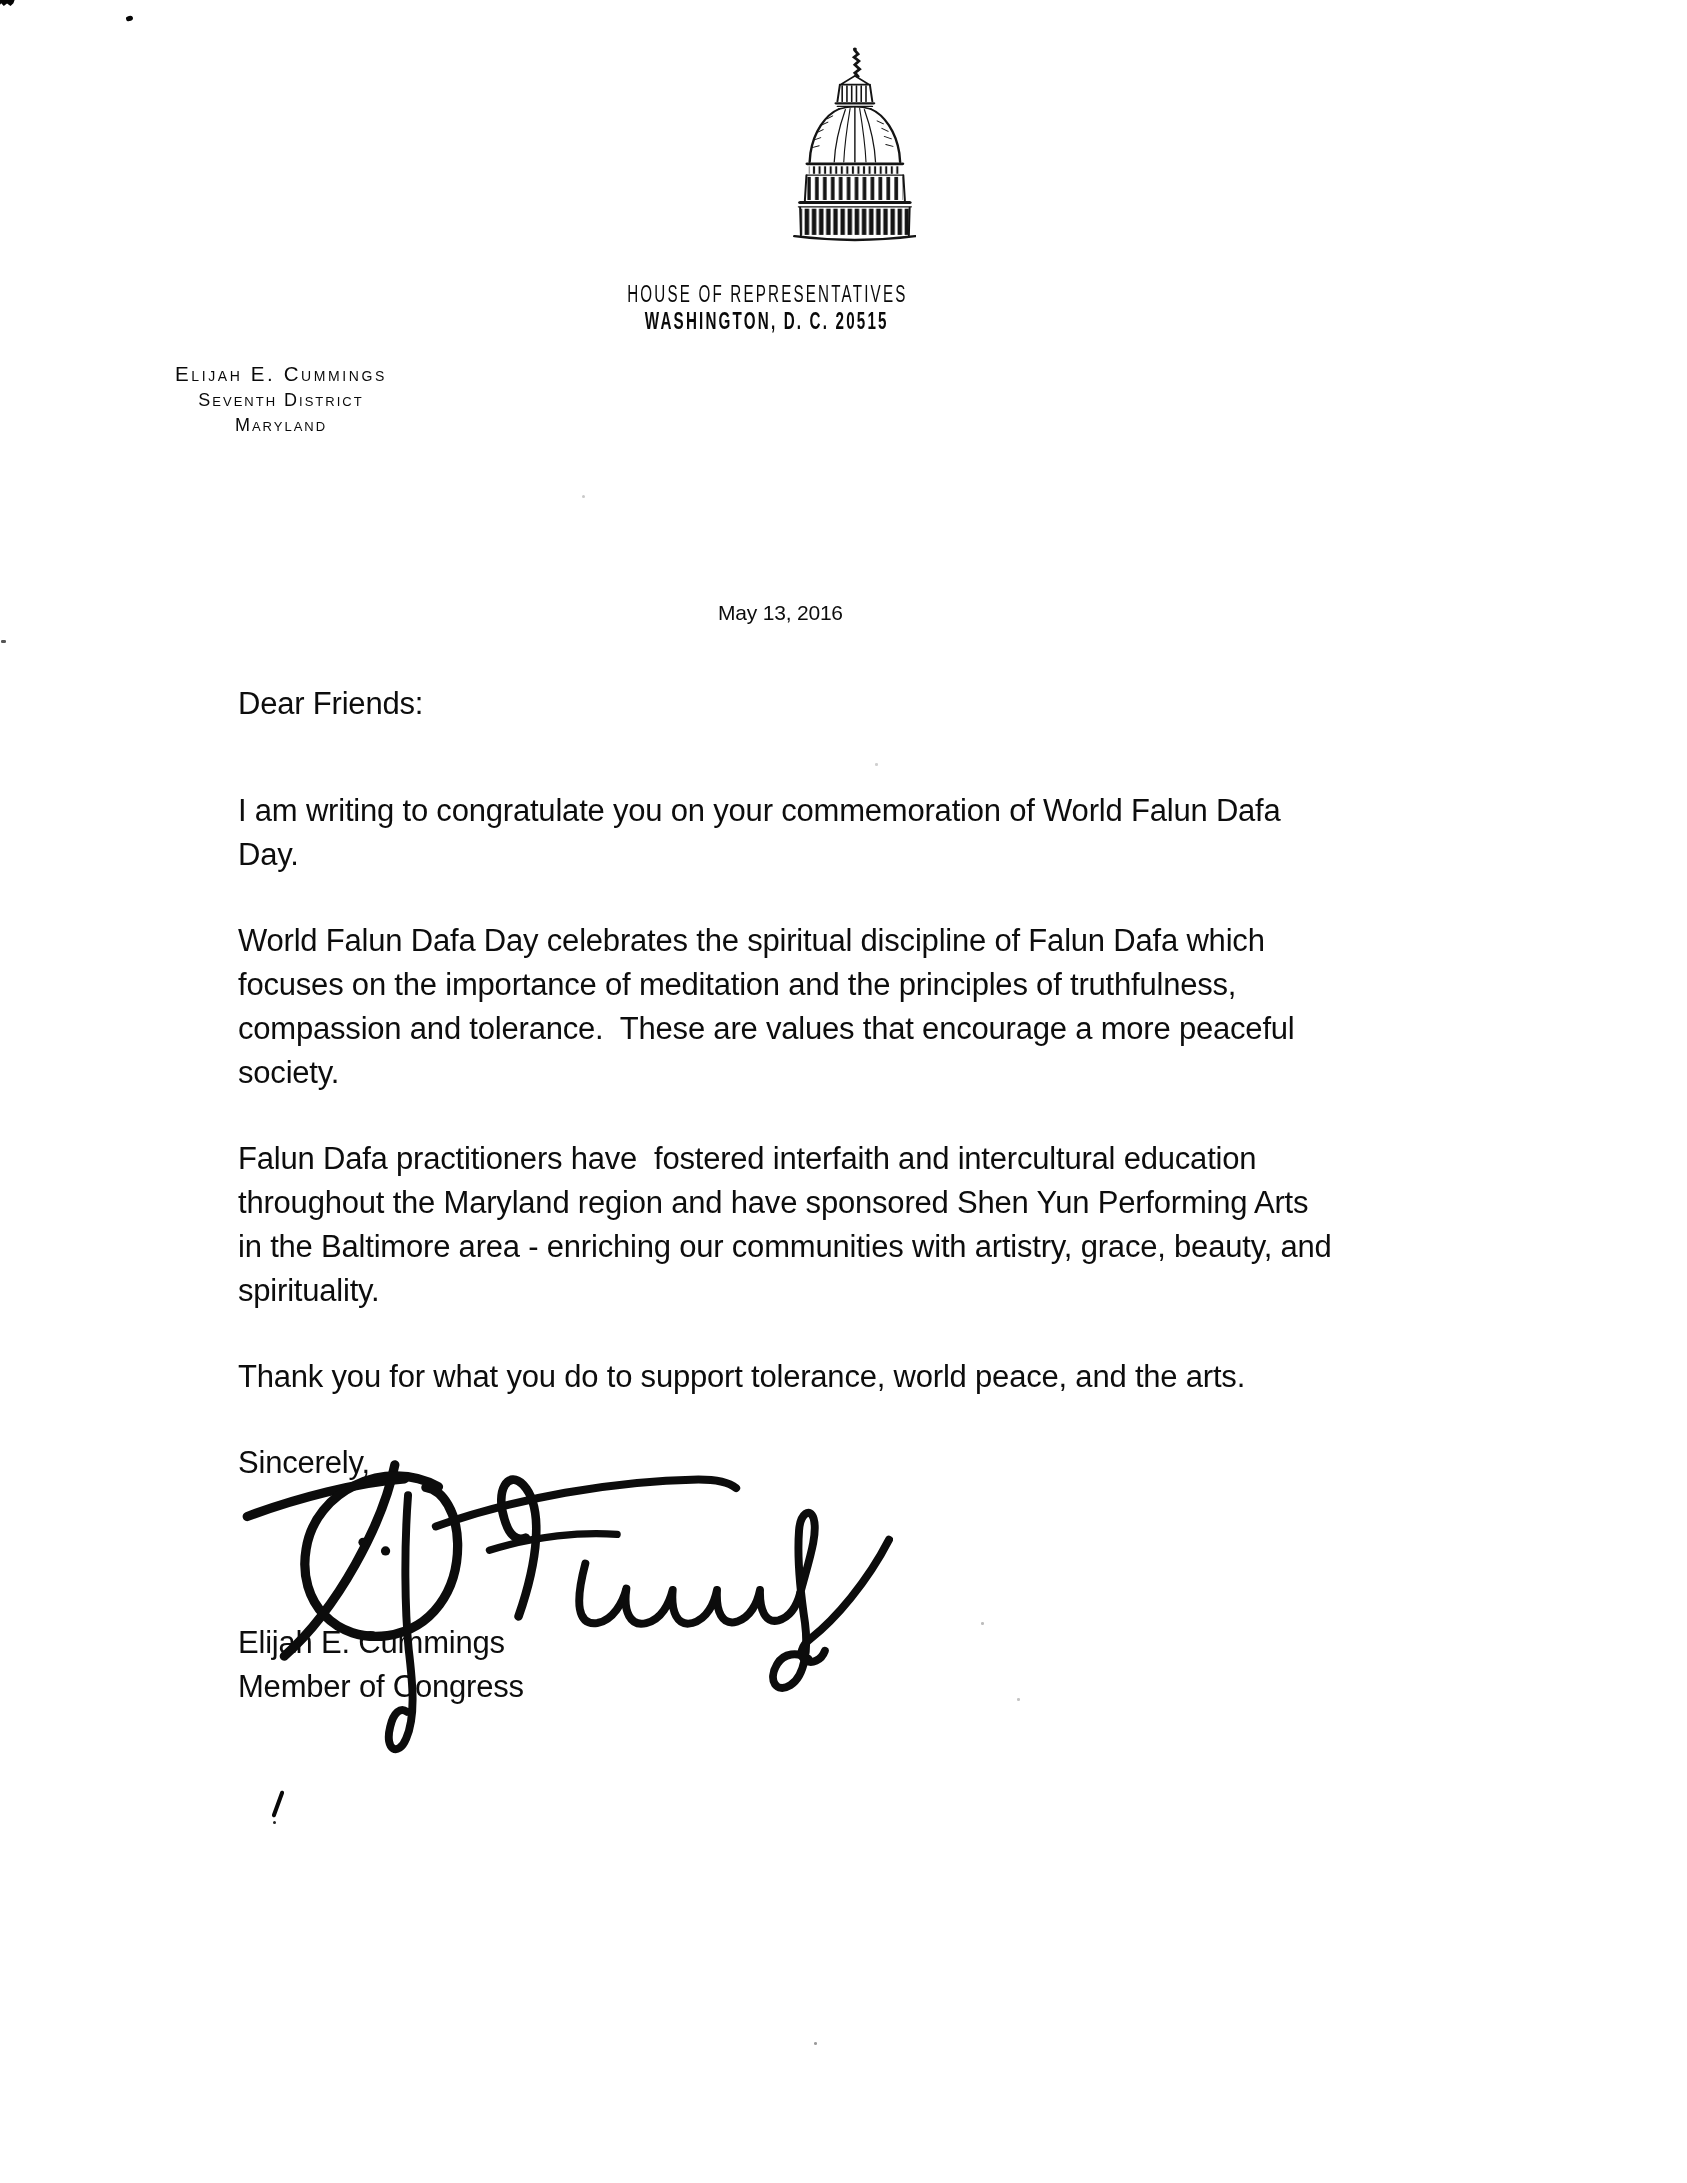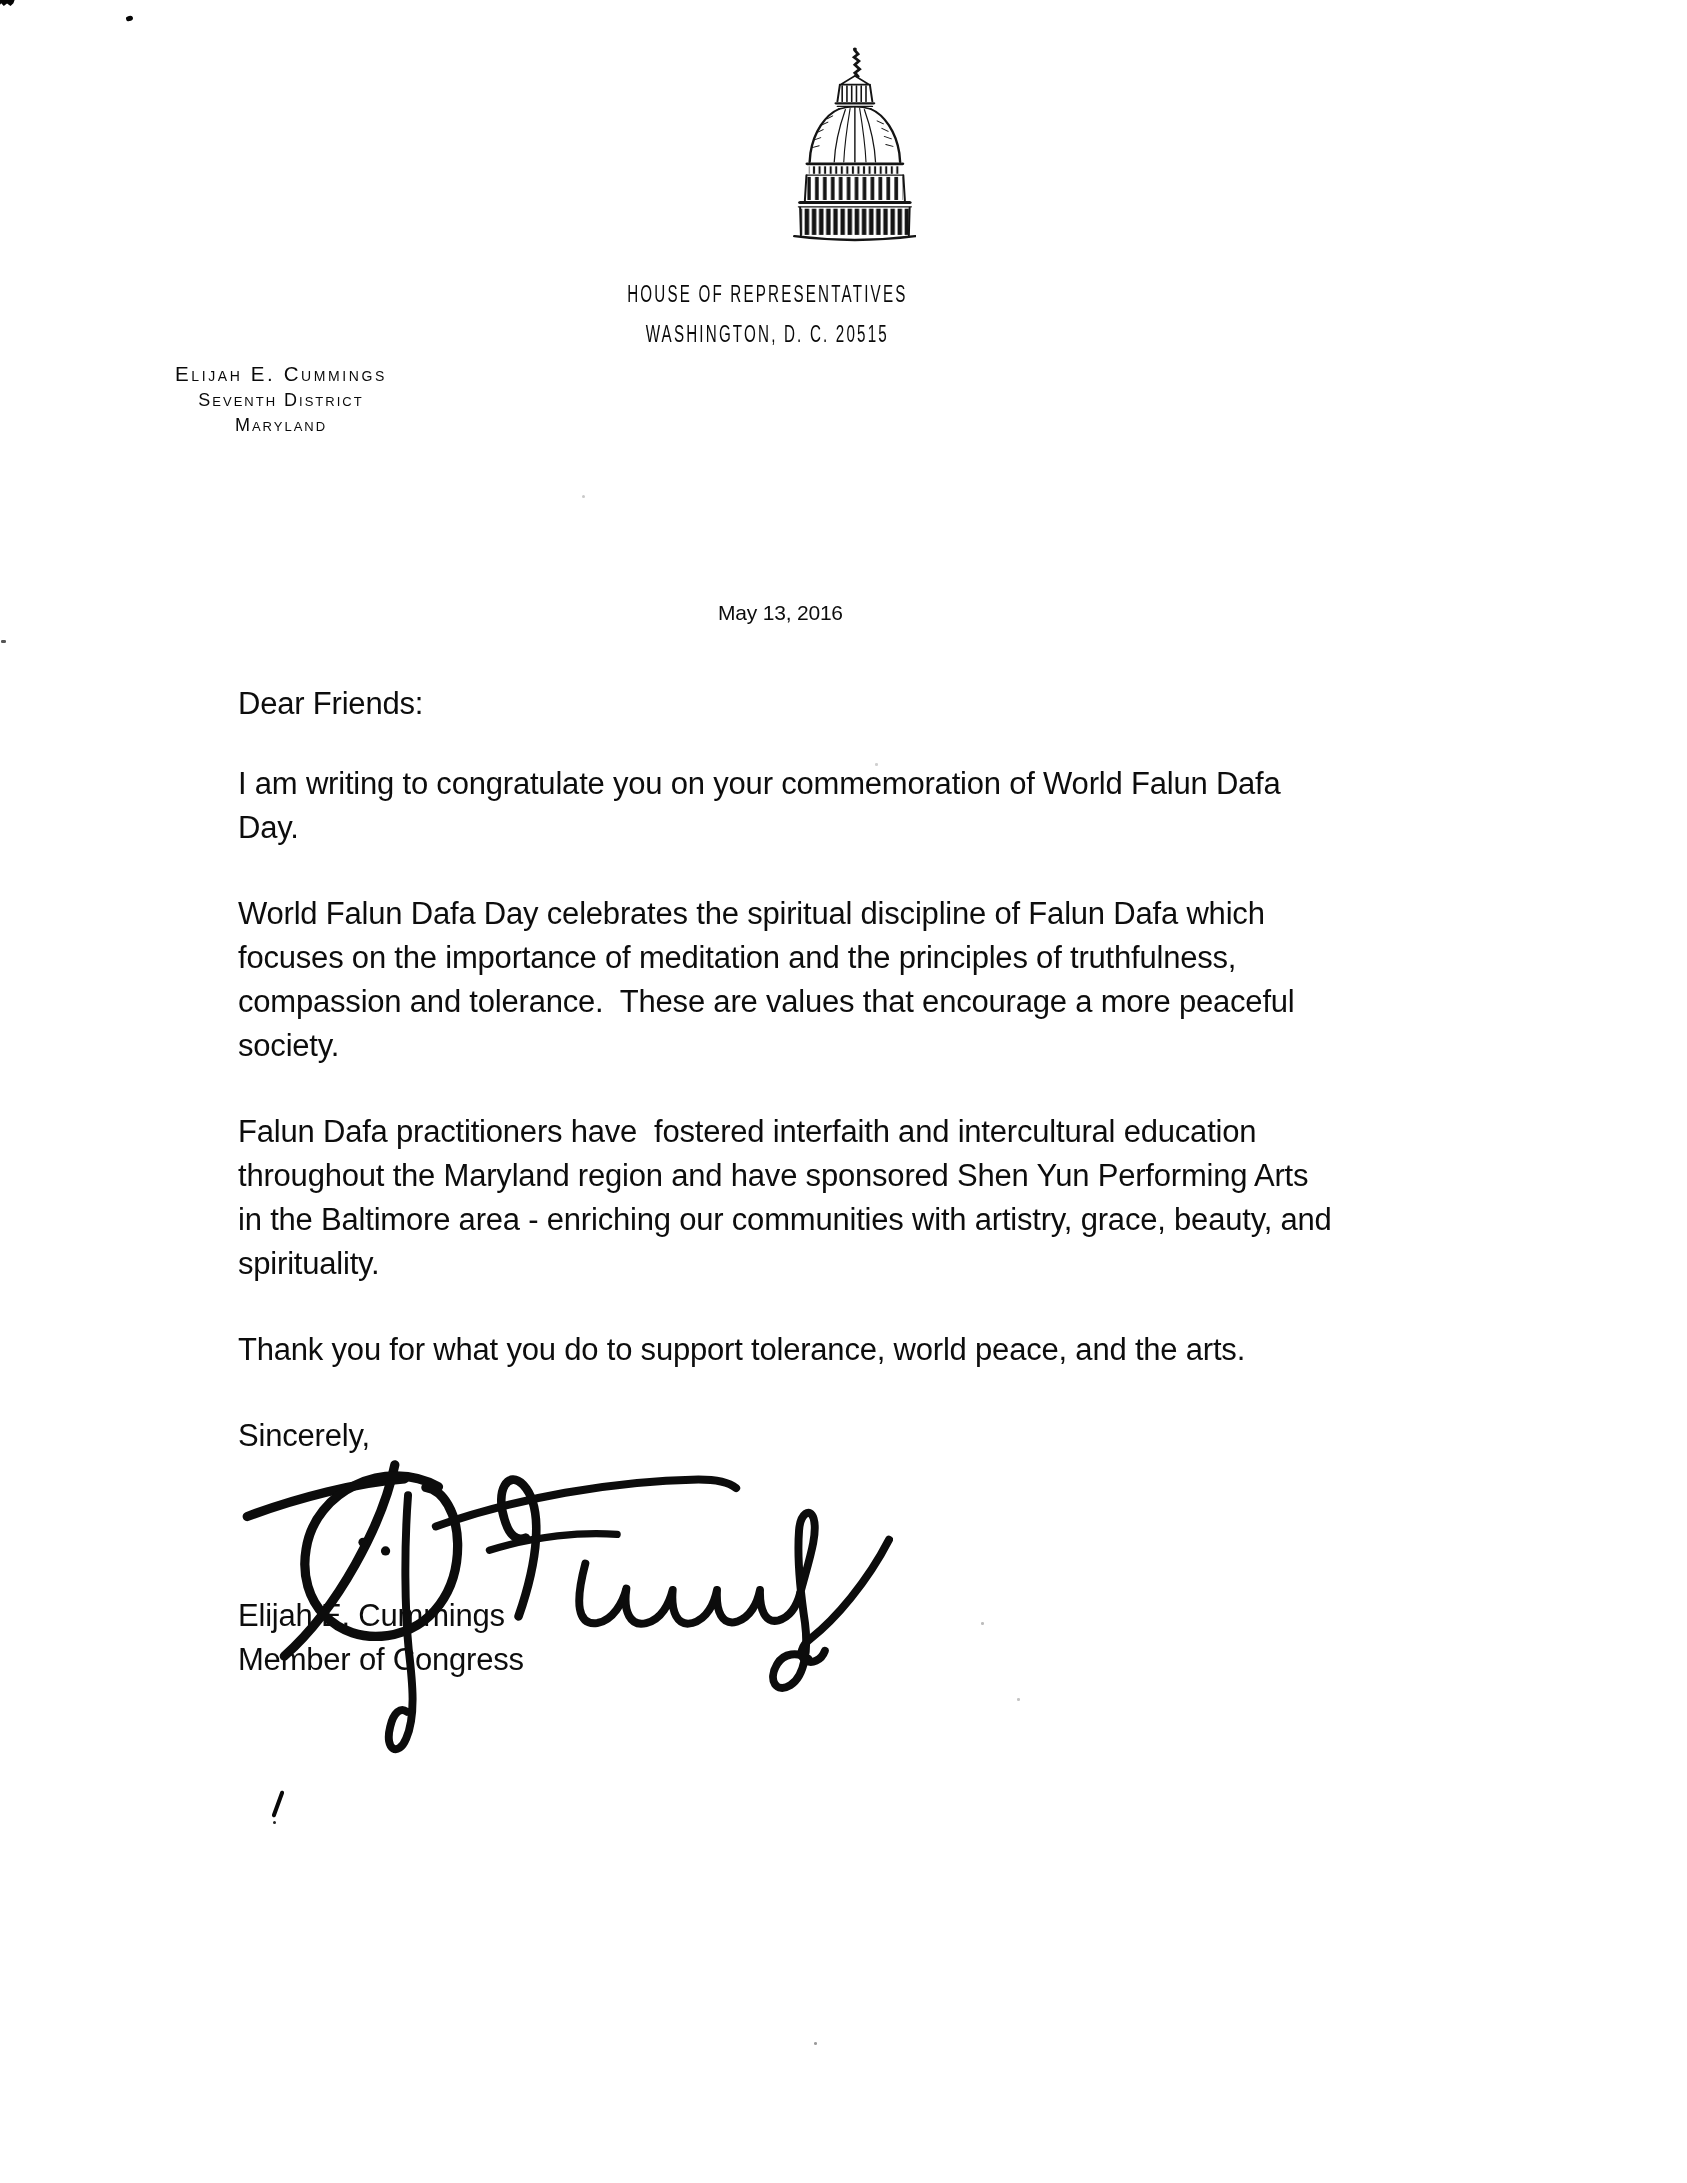--- a/index.html
+++ b/index.html
@@ -11,7 +11,7 @@
   .dome{position:absolute;left:789px;top:46px;width:127px;height:197px;}
   .lh-center{position:absolute;left:433px;top:281px;width:668px;text-align:center;color:#0a0a0a;}
   .lh-line{line-height:26.5px;font-size:23px;letter-spacing:3.3px;white-space:nowrap;}
-  .lh-line.city{margin-top:13px;}
+  .lh-line.city{margin-top:0;font-weight:bold;}
   .squeeze{display:inline-block;transform:scaleX(.66);transform-origin:center;white-space:nowrap;}
   .member-block{position:absolute;left:96px;top:361px;width:370px;text-align:center;color:#0a0a0a;}
   .member-name{font-size:20.5px;line-height:26.5px;letter-spacing:2.6px;font-variant:small-caps;white-space:nowrap;}

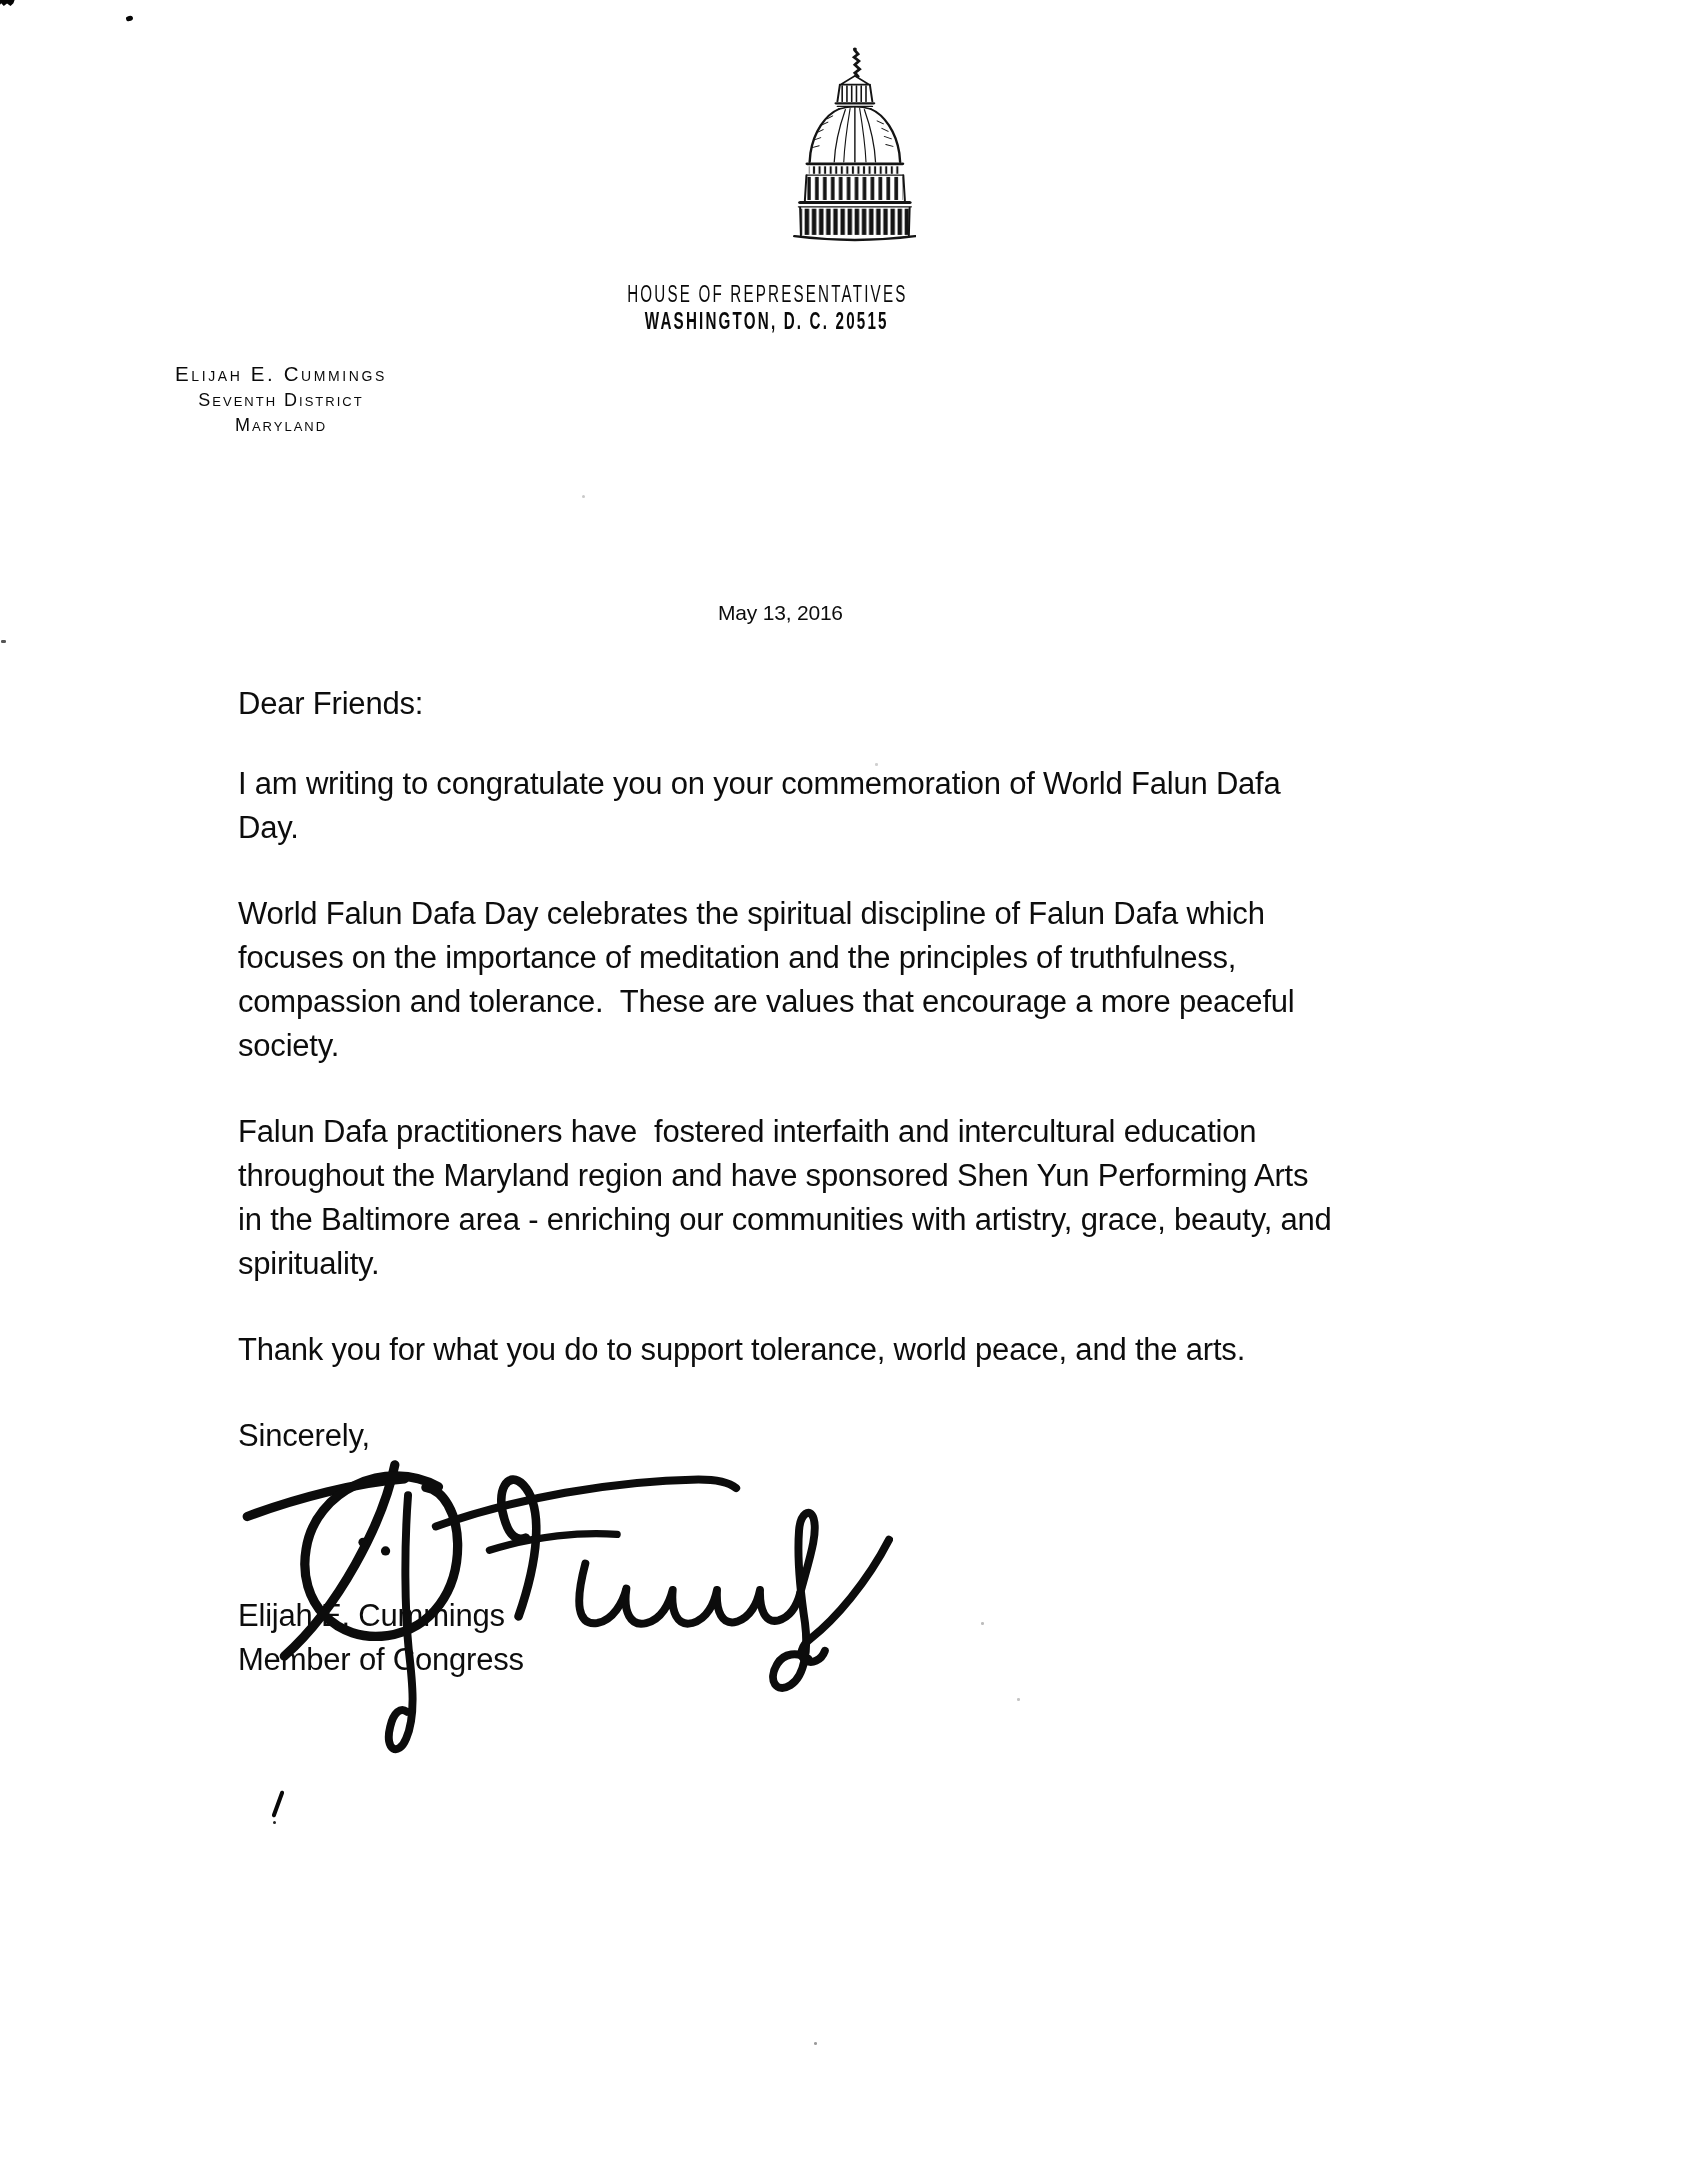--- a/index.html
+++ b/index.html
@@ -19,7 +19,7 @@
   
   .date{position:absolute;left:718px;top:601px;font-size:21px;letter-spacing:-0.2px;}
   .body-col{position:absolute;left:238px;top:682px;width:1204px;font-size:31px;line-height:44px;letter-spacing:-0.2px;}
-  .salutation{margin:0 0 36px 0;}
+  .salutation{margin:0 0 63px 0;}
   .para{margin:8px 0 42px 0;white-space:pre-wrap;}
   .closing{margin:0;}
   .sig-name{margin-top:136px;}

